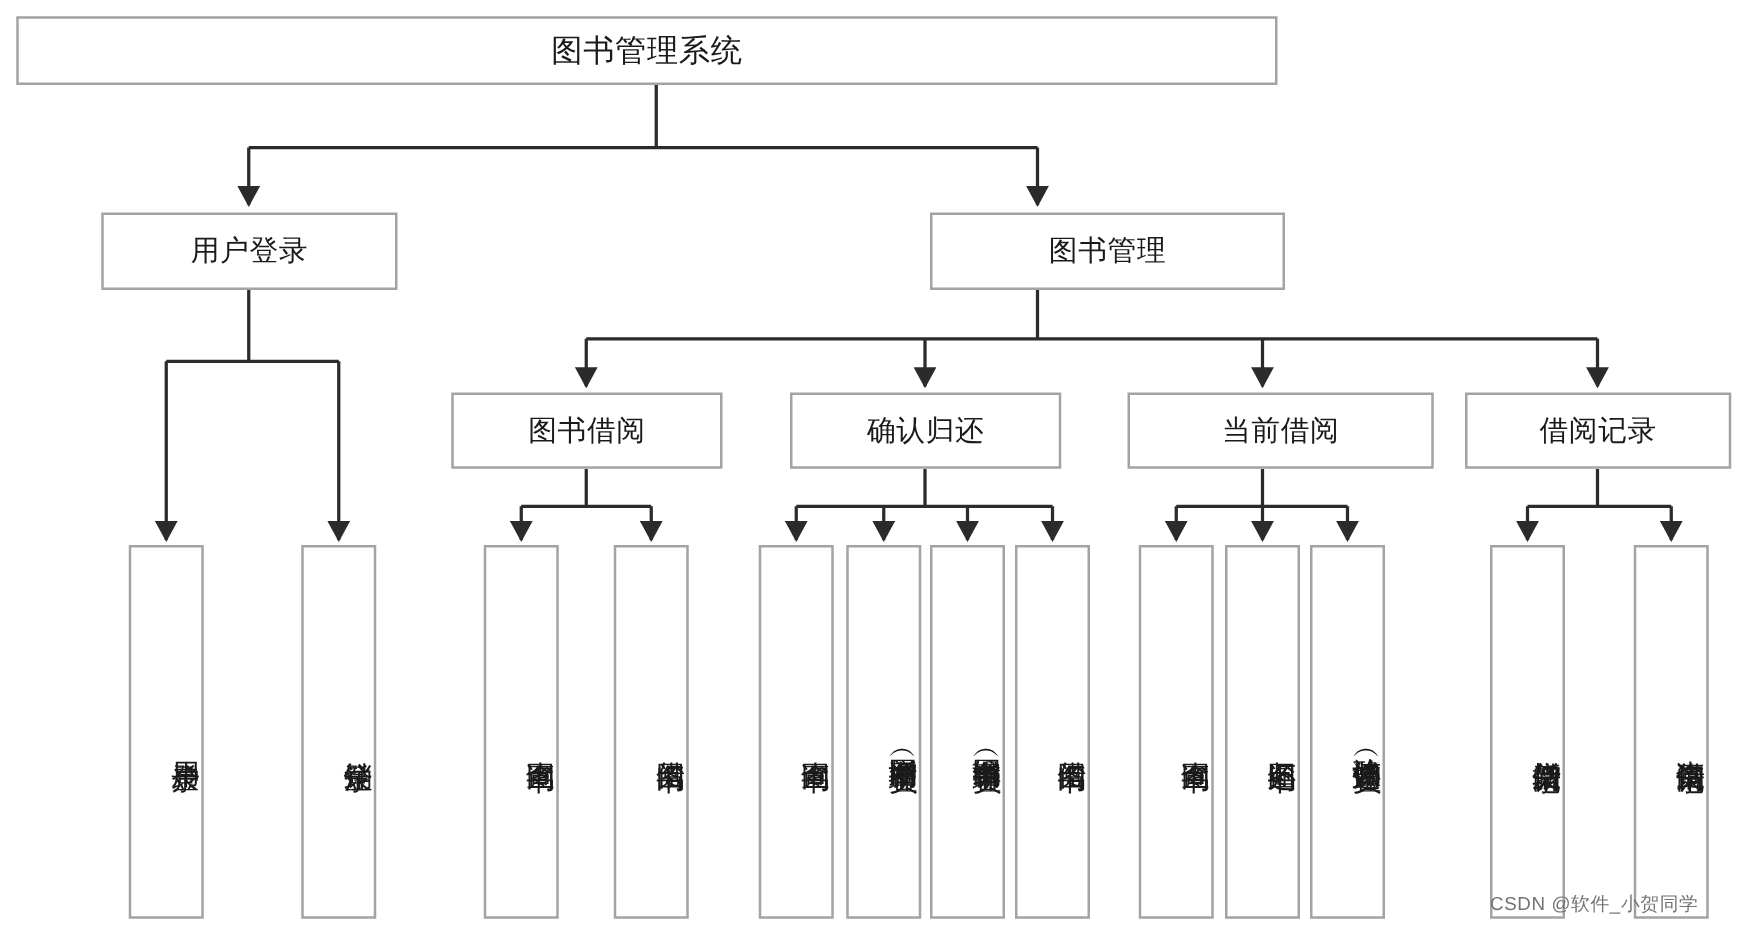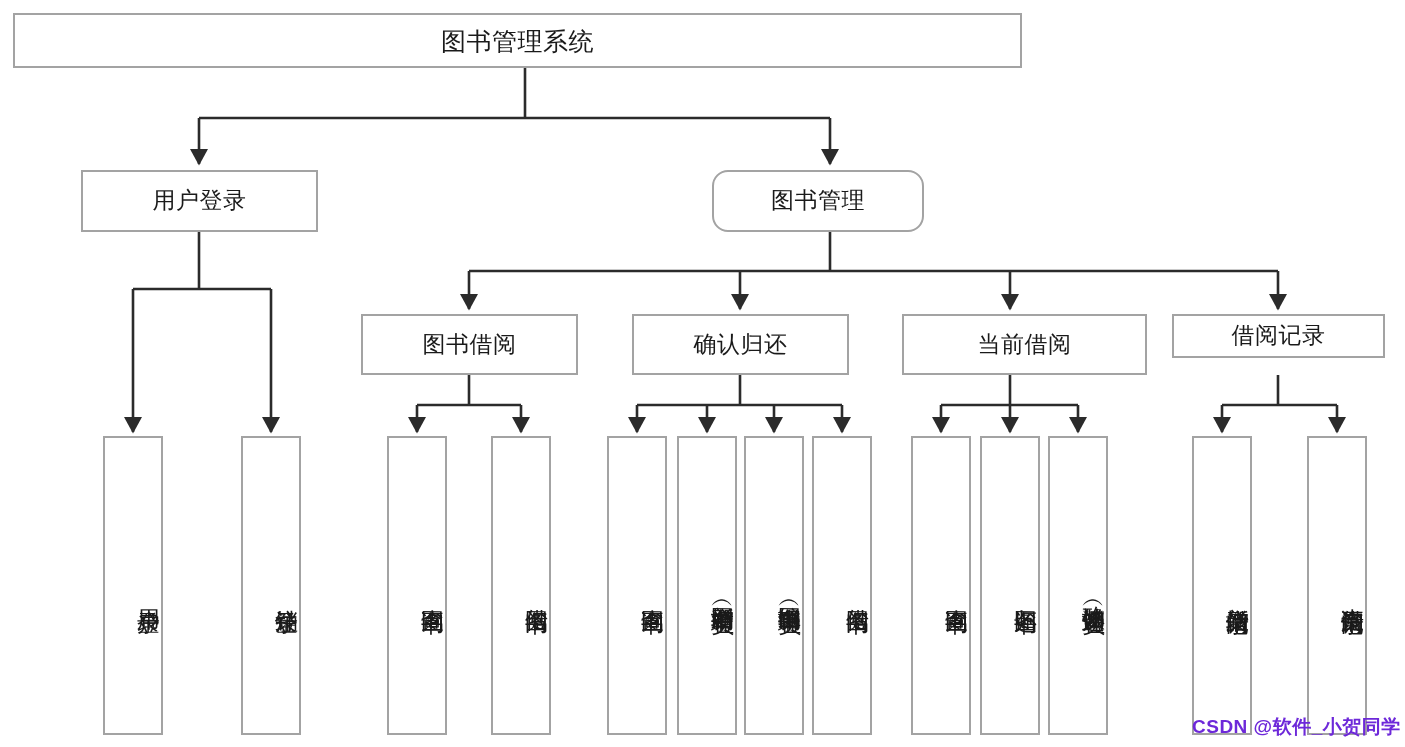--- a/index.html
+++ b/index.html
@@ -134,7 +134,7 @@
   <div class="node horiz" style="left:81px; top:170px; width:237px; height:62px;">
     <span class="node-label">用户登录</span>
   </div>
-  <div class="node horiz" style="left:712px; top:170px; width:212px; height:62px;border-radius:16px;">
+  <div class="node horiz" style="left:744px; top:170px; width:284px; height:62px;">
     <span class="node-label">图书管理</span>
   </div>
 

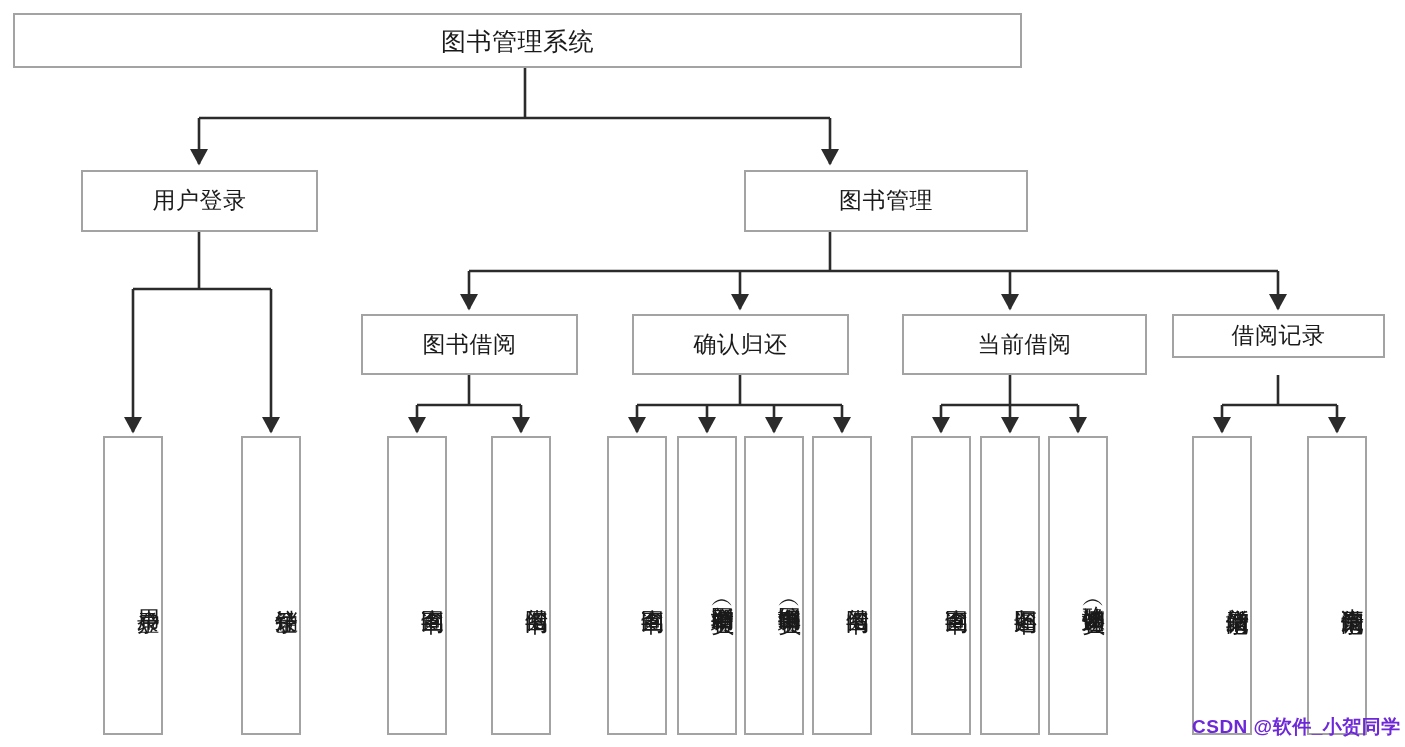--- a/index.html
+++ b/index.html
@@ -147,7 +147,7 @@
   <div class="node horiz" style="left:902px; top:314px; width:245px; height:61px;">
     <span class="node-label">当前借阅</span>
   </div>
-  <div class="node horiz" style="left:1172px; top:314px; width:213px; height:44px;">
+  <div class="node horiz" style="left:1172px; top:314px; width:213px; height:61px;">
     <span class="node-label">借阅记录</span>
   </div>
 

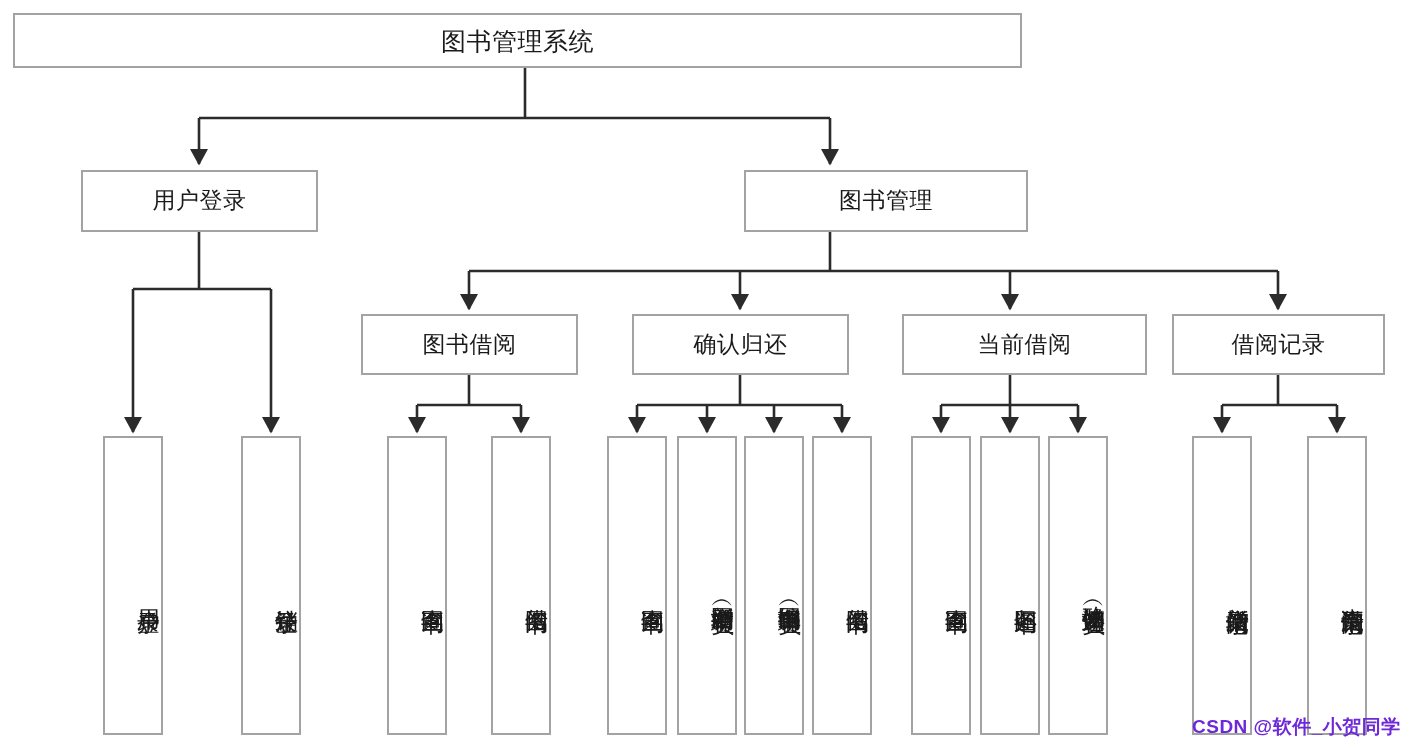--- a/index.html
+++ b/index.html
@@ -65,11 +65,10 @@
   #node-root .node-label { font-size: 25px; }
   .watermark {
     position: absolute;
-    color: #6d28d9;
-    font-size: 19px;
+    color: #737373;
+    font-size: 15px;
     white-space: nowrap;
     letter-spacing: 0.5px;
-    font-weight: bold;
   }
 </style>
 </head>

